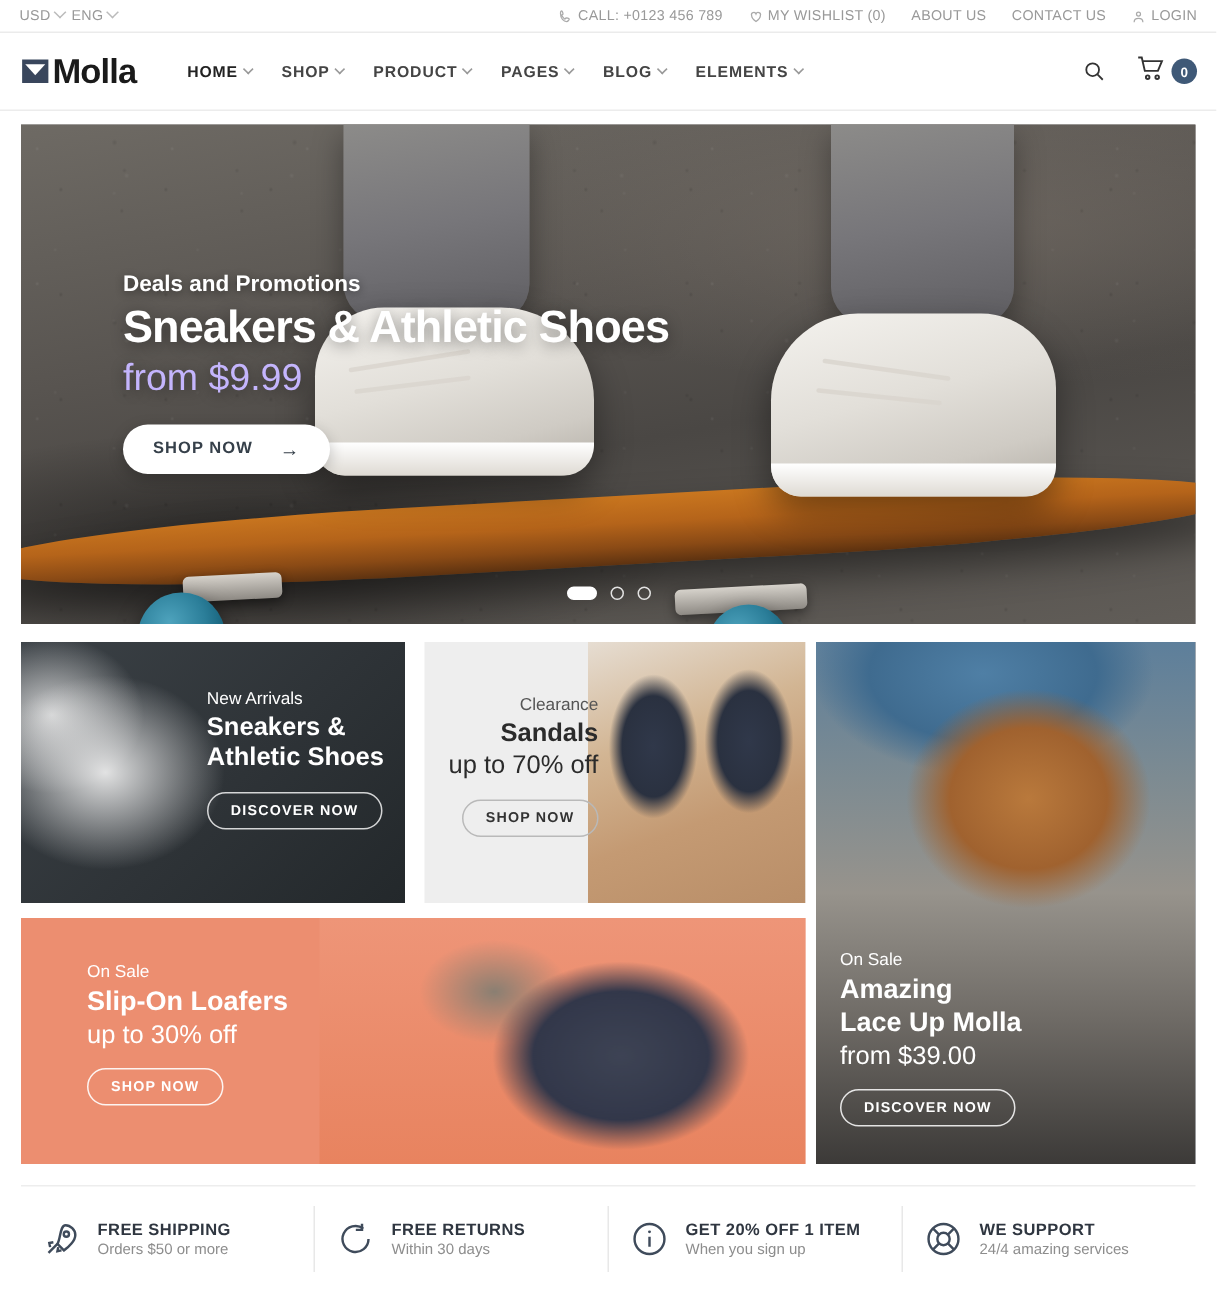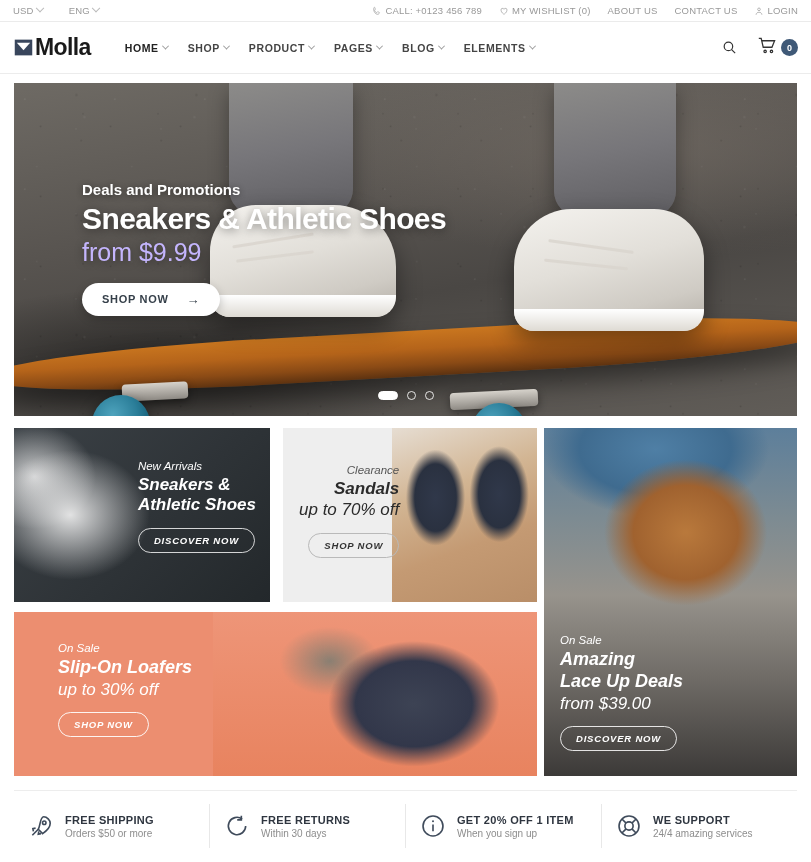--- a/index.html
+++ b/index.html
@@ -22,7 +22,7 @@
     color: #999999;
     letter-spacing: .2px;
   }
-  .topbar-left { display: flex; align-items: center; gap: 26px; }
+  .topbar-left { display: flex; align-items: center; gap: 5px; }
   .topbar-right { margin-left: auto; display: flex; align-items: center; gap: 17px; }
   .tb-item { display: flex; align-items: center; gap: 3px; white-space: nowrap; cursor: pointer; }
   .caret { display:inline-block; width:6px; height:6px; border-right:1px solid #bbb; border-bottom:1px solid #bbb;

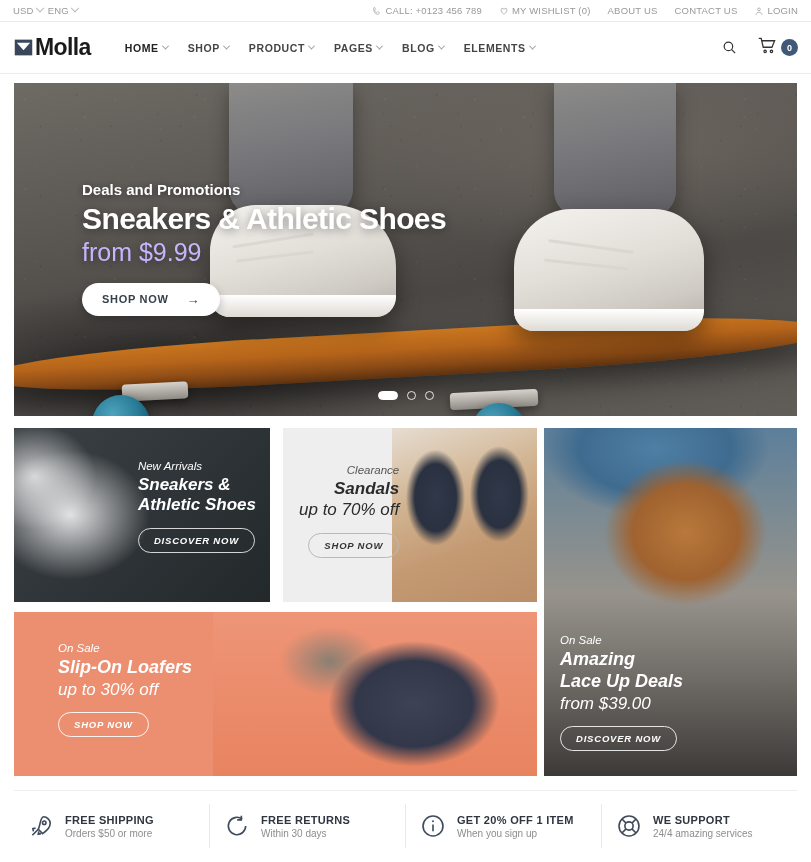--- a/index.html
+++ b/index.html
@@ -171,7 +171,7 @@
 
   
   .promos {
-    position: absolute; left: 14px; right: 14px; top: 428px; height: 348px; font-style: italic;
+    position: absolute; left: 14px; right: 14px; top: 428px; height: 348px;
   }
   .card { position: absolute; overflow: hidden; }
   .card-body { position: relative; z-index: 3; }

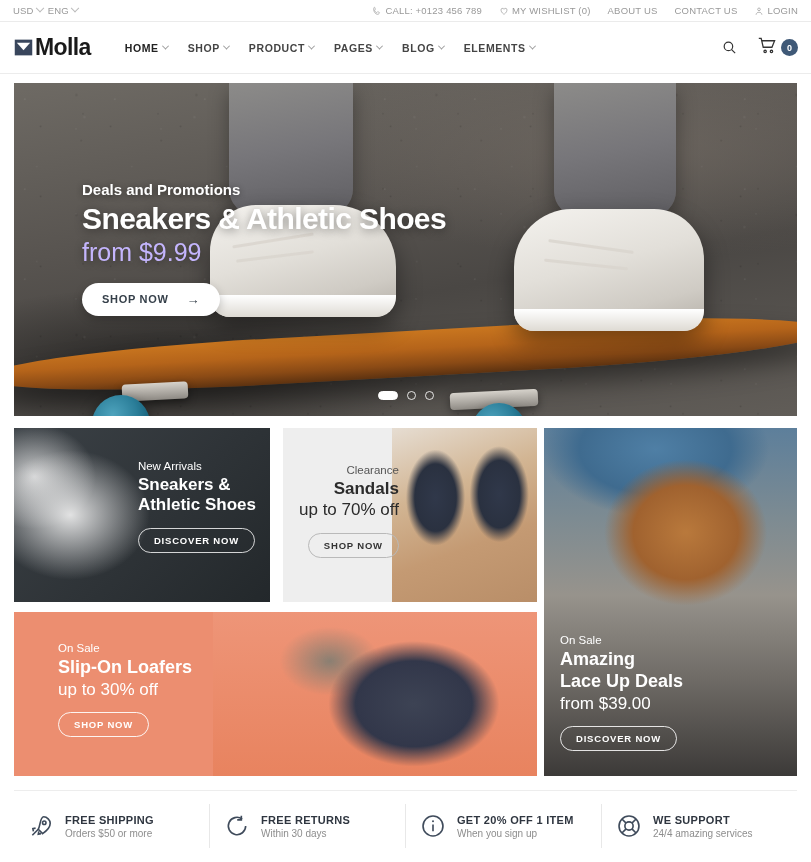--- a/index.html
+++ b/index.html
@@ -430,7 +430,7 @@
       <div class="card-body">
         <div class="c-kicker">On Sale</div>
         <div class="c-title-lg">Amazing</div>
-        <div class="c-title-lg">Lace Up Deals</div>
+        <div class="c-title-lg">Lace Up Molla</div>
         <div class="c-sub">from $39.00</div>
         <div class="btn-outline">DISCOVER NOW</div>
       </div>

